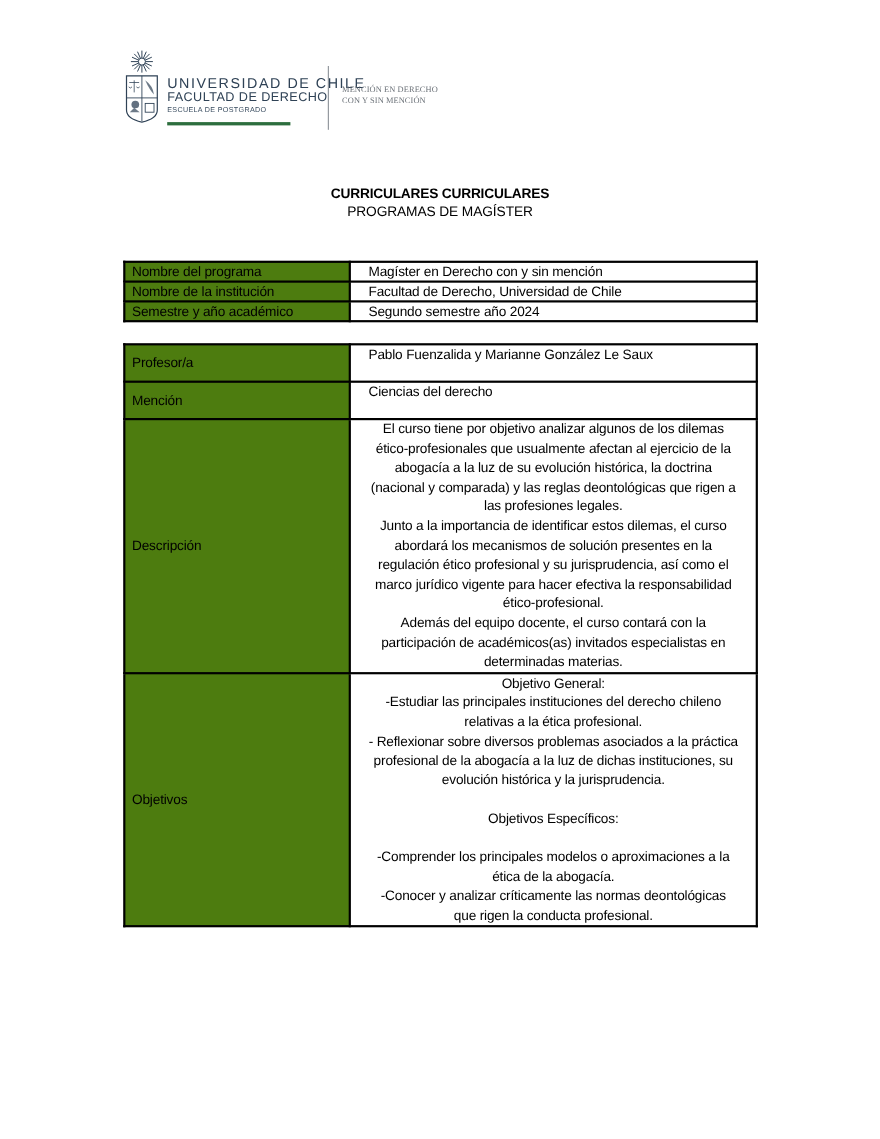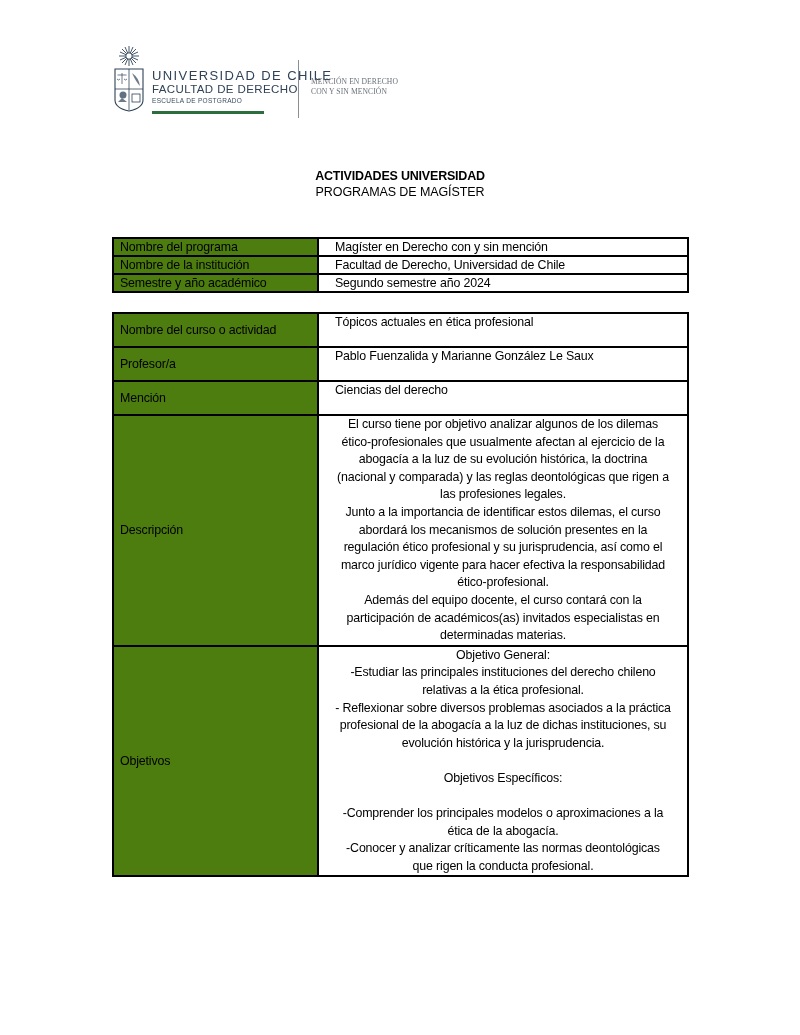--- a/index.html
+++ b/index.html
@@ -93,7 +93,7 @@
 </div>
 
 <div class="title-block">
-  <div class="doc-title">ACTIVIDADES UNIVERSIDAD</div>
+  <div class="doc-title">CURRICULARES CURRICULARES</div>
   <div class="doc-subtitle">PROGRAMAS DE MAGÍSTER</div>
 </div>
 

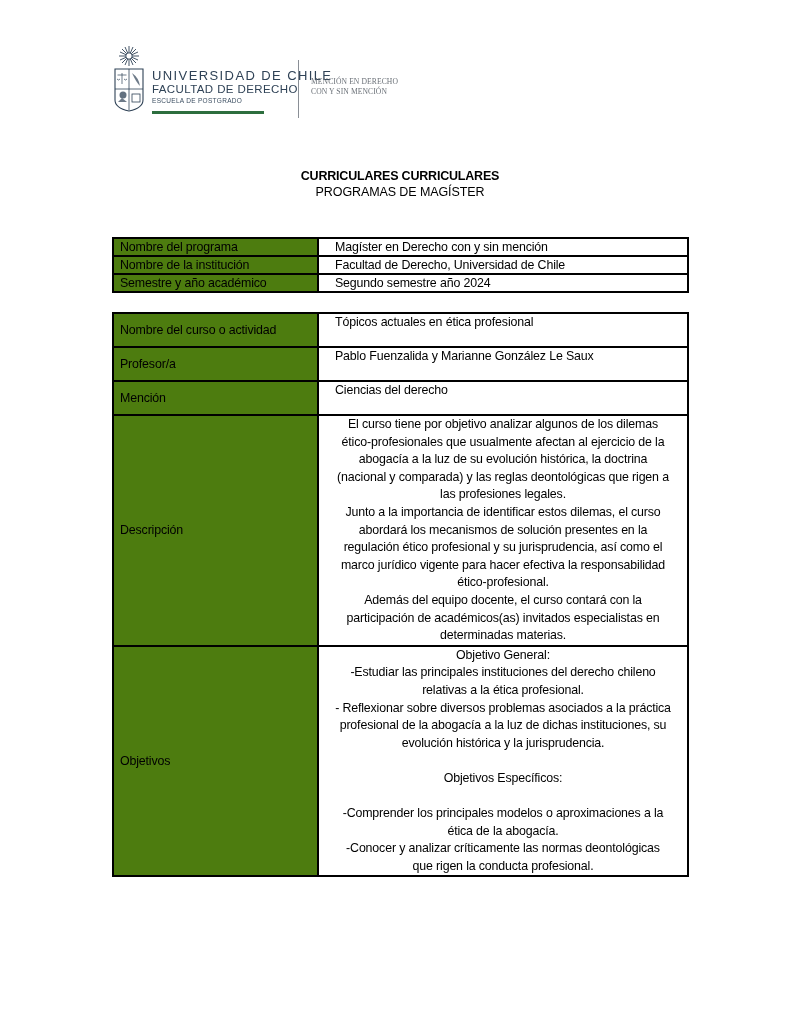--- a/index.html
+++ b/index.html
@@ -116,10 +116,6 @@
 
 <table class="doc-table course-table">
   <tbody>
-      <tr class="row-curso">
-    <td class="label">Nombre del curso o actividad</td>
-    <td class="value">Tópicos actuales en ética profesional</td>
-  </tr>
   <tr class="row-profesor">
     <td class="label">Profesor/a</td>
     <td class="value">Pablo Fuenzalida y Marianne González Le Saux</td>

